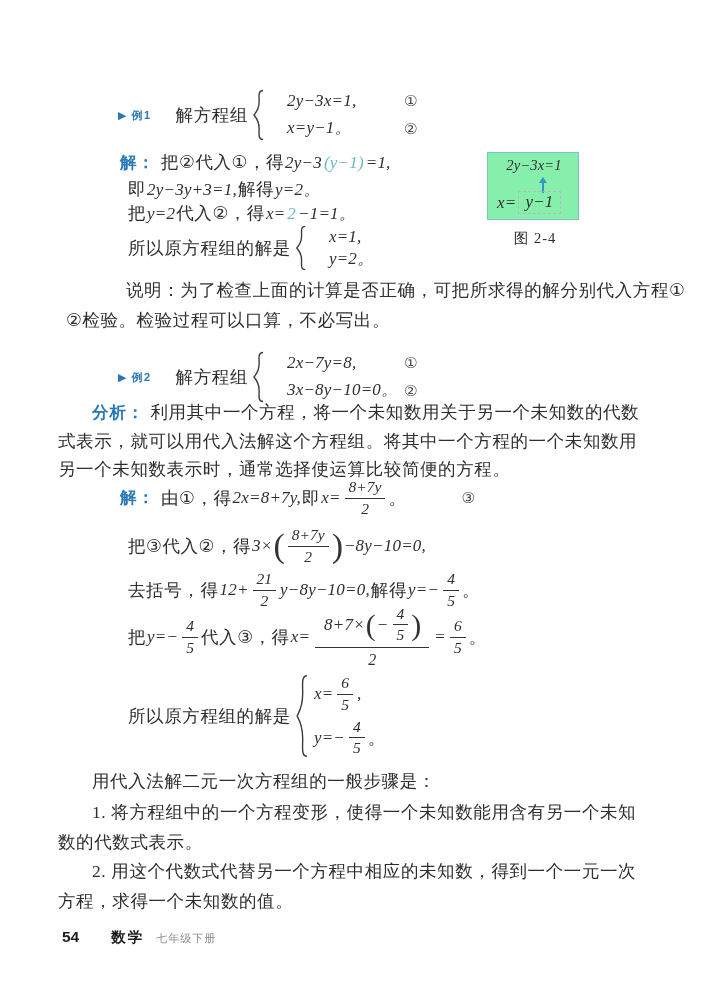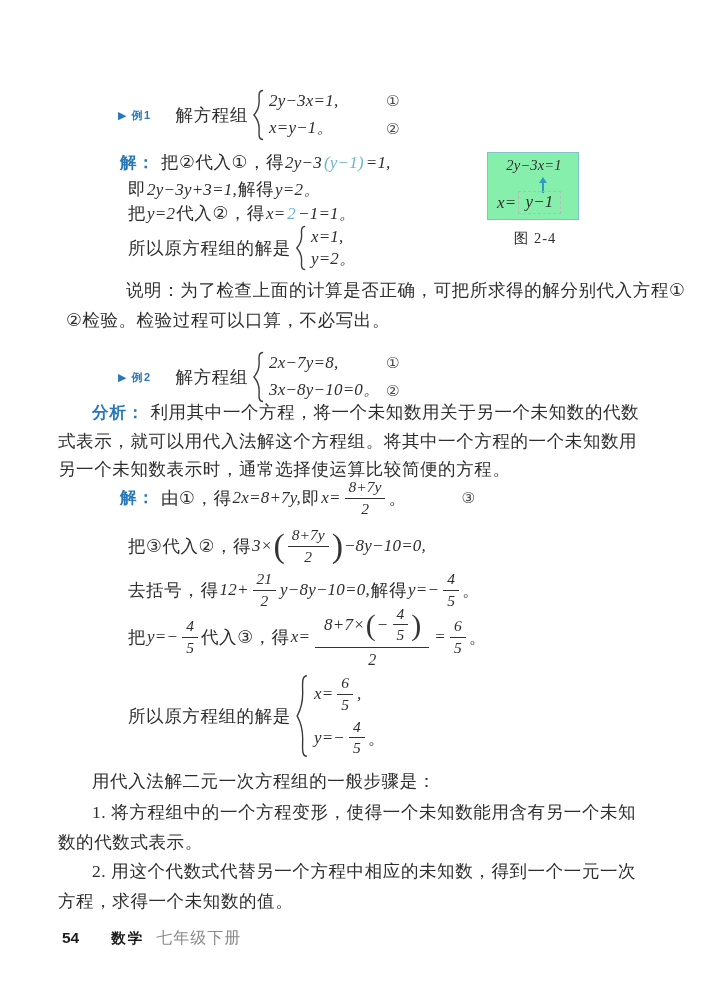--- a/index.html
+++ b/index.html
@@ -23,7 +23,7 @@
   
   .exheader{display:flex;align-items:center;height:54px;}
   .sys{display:flex;align-items:center;margin-left:4px;}
-  .syseqs{display:flex;flex-direction:column;justify-content:space-between;height:48px;margin-left:3px;}
+  .syseqs{display:flex;flex-direction:column;justify-content:space-between;height:48px;margin-left:21px;}
   .sysnums{display:flex;flex-direction:column;justify-content:space-between;height:46px;}
   .cnum{font-size:15px;color:#4a4a4a;font-style:normal;font-family:"DejaVu Sans",sans-serif;}
   .bracesvg{display:block;}

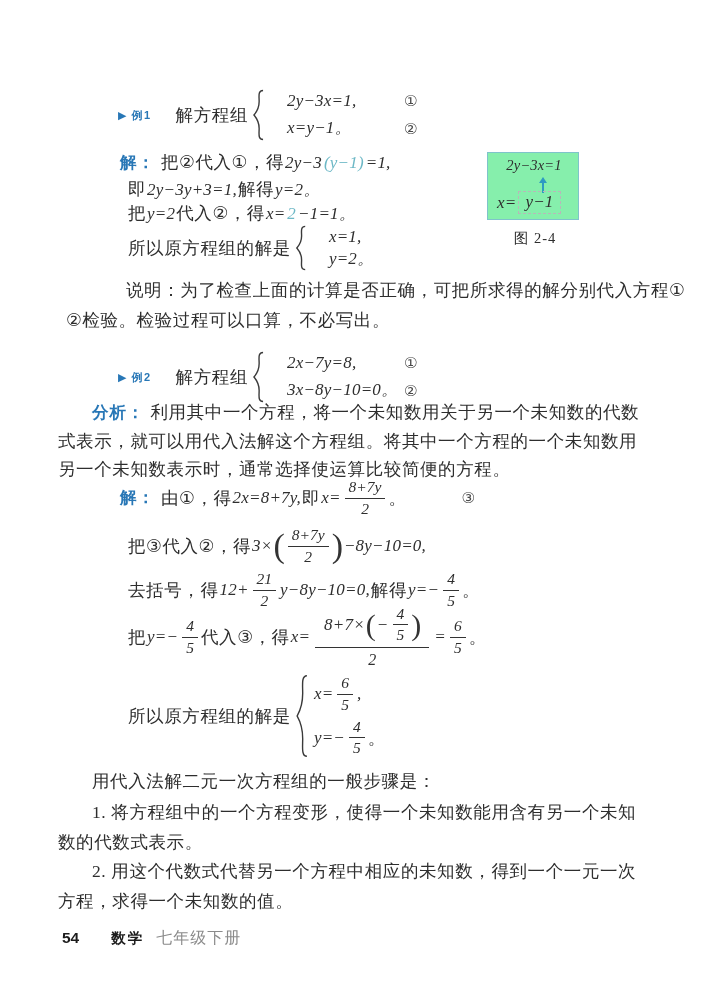--- a/index.html
+++ b/index.html
@@ -53,7 +53,7 @@
   .footer{position:absolute;left:62px;top:928px;display:flex;align-items:baseline;}
   .pgnum{font-family:"Liberation Sans","DejaVu Sans",sans-serif;font-weight:bold;font-size:15.5px;color:#1c1c1c;}
   .subject{font-family:"Liberation Sans","DejaVu Sans",sans-serif;font-weight:bold;font-size:14.5px;color:#1c1c1c;margin-left:32px;letter-spacing:2px;}
-  .volume{font-size:16px;color:#8b8b8b;margin-left:12px;letter-spacing:1px;}
+  .volume{font-size:11px;color:#8b8b8b;margin-left:12px;letter-spacing:1px;}
 </style>
 </head>
 <body>

